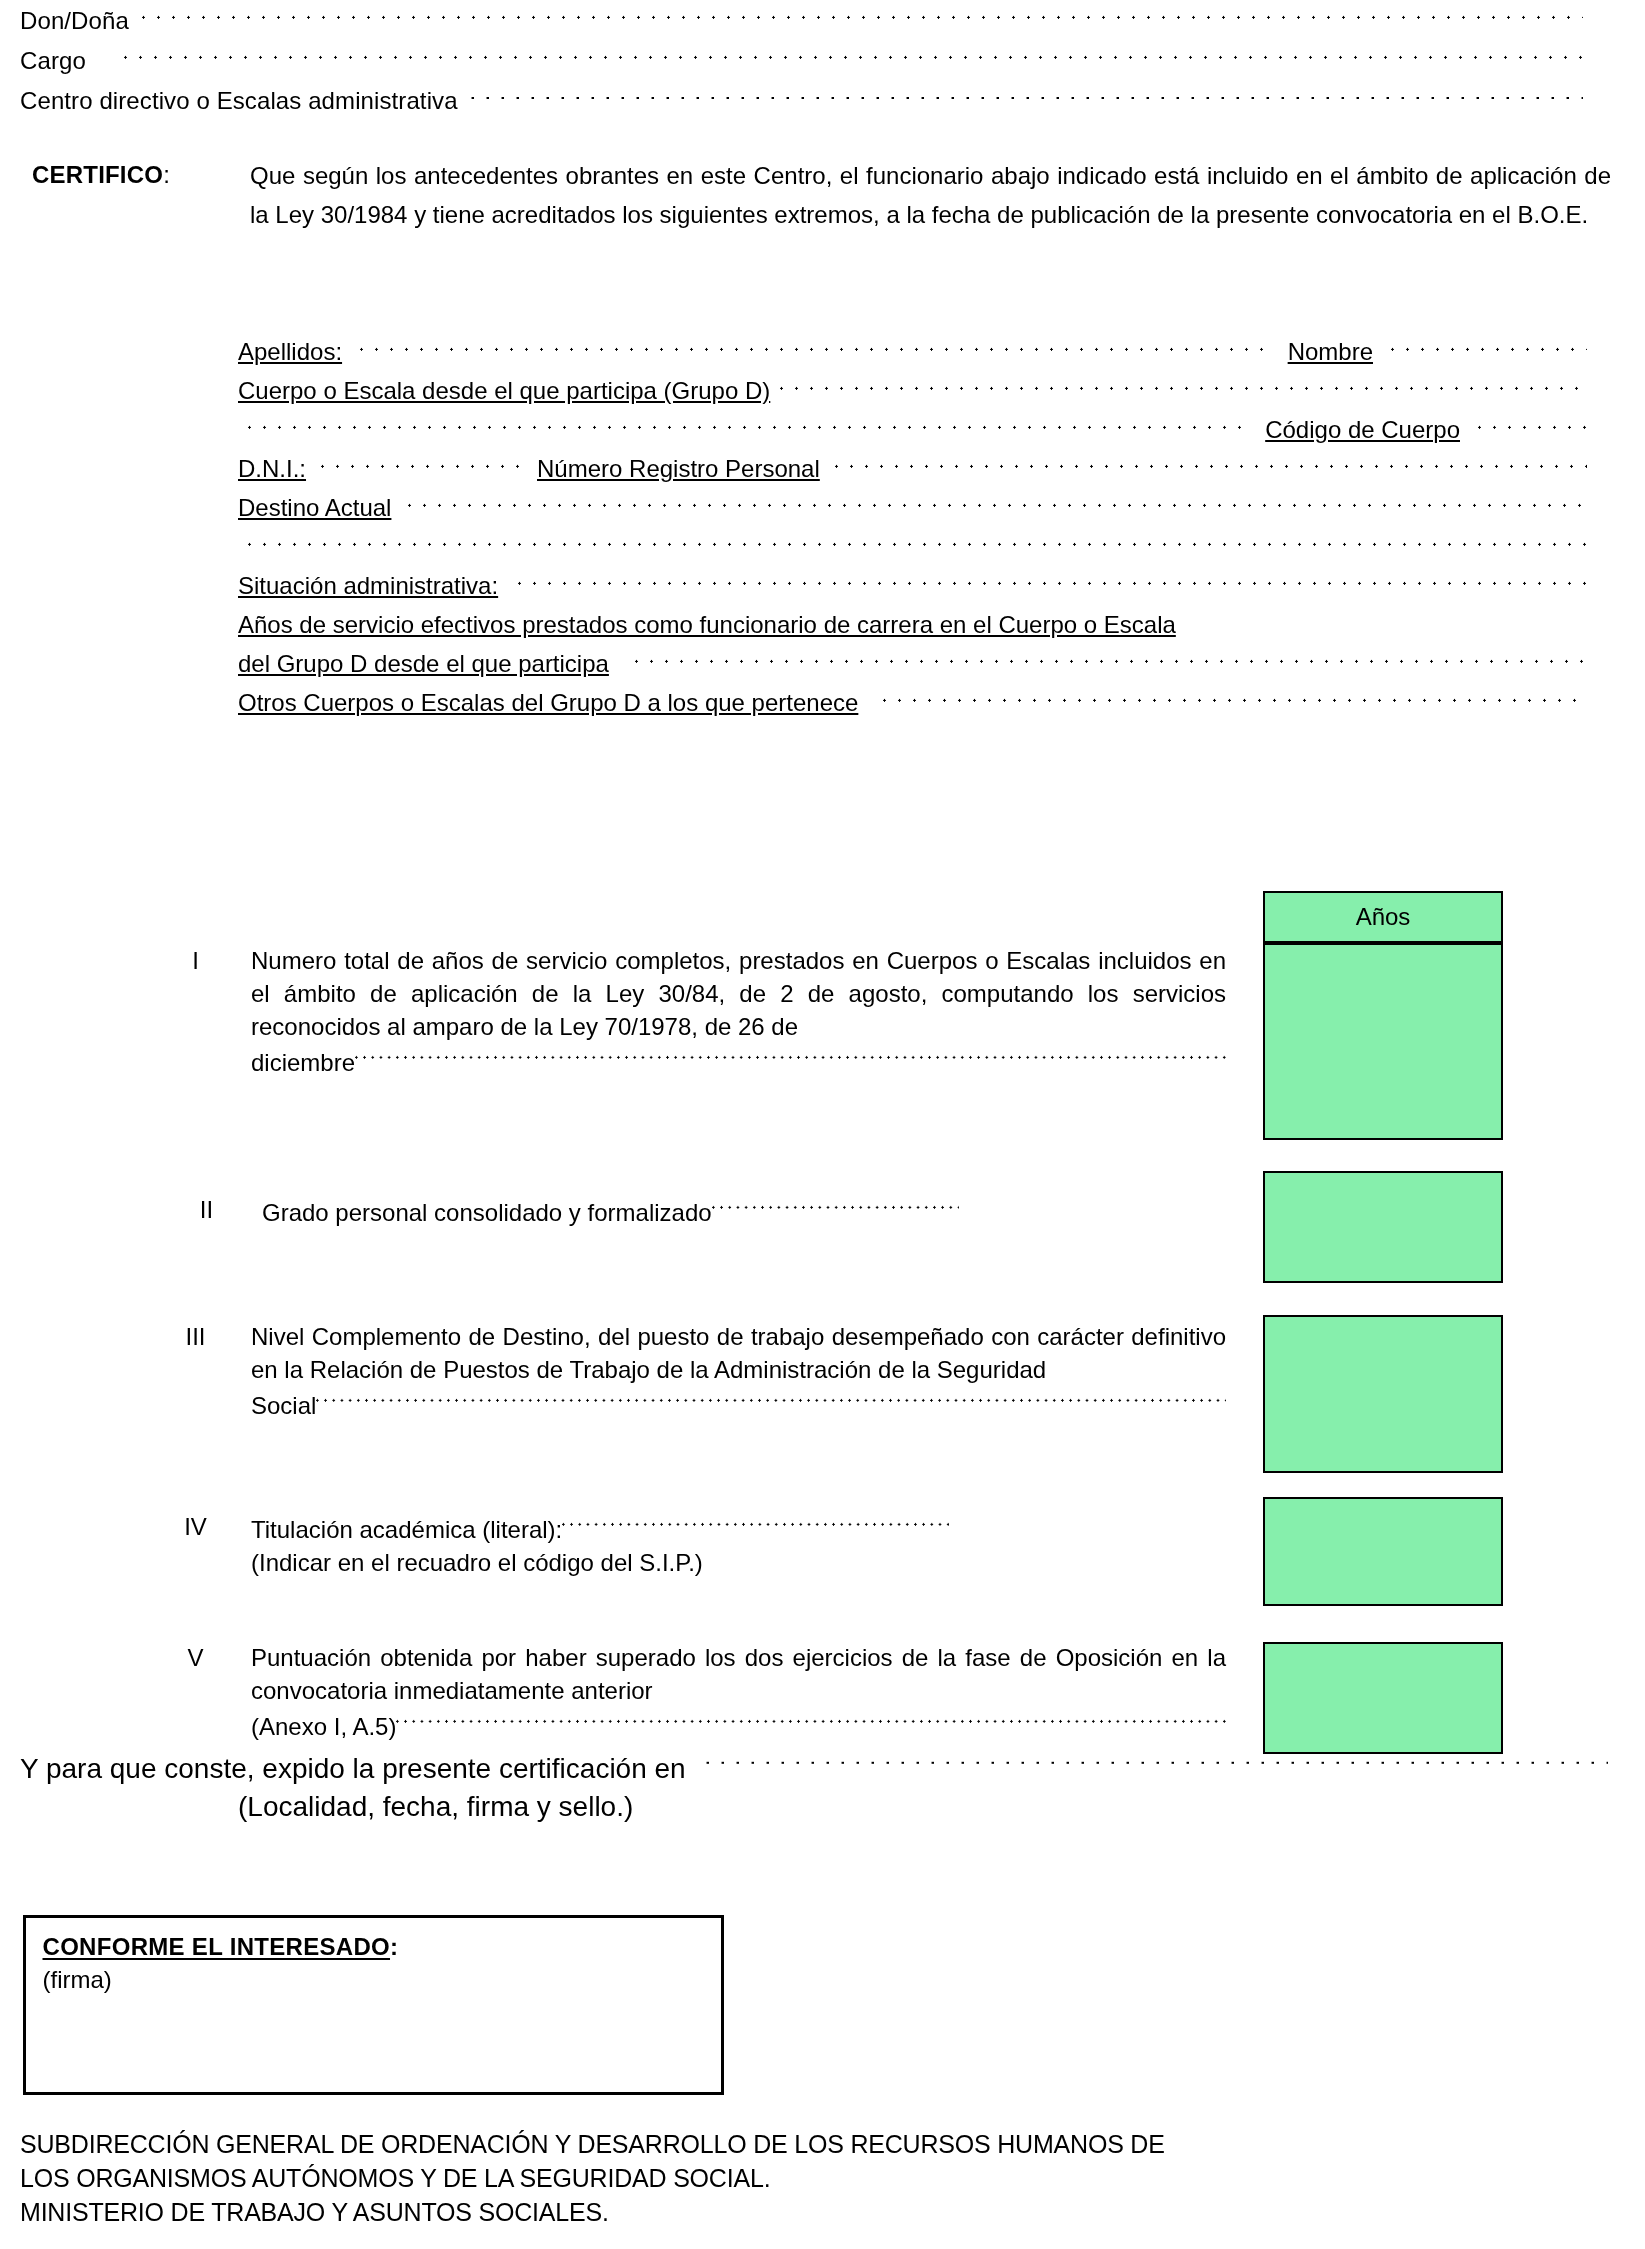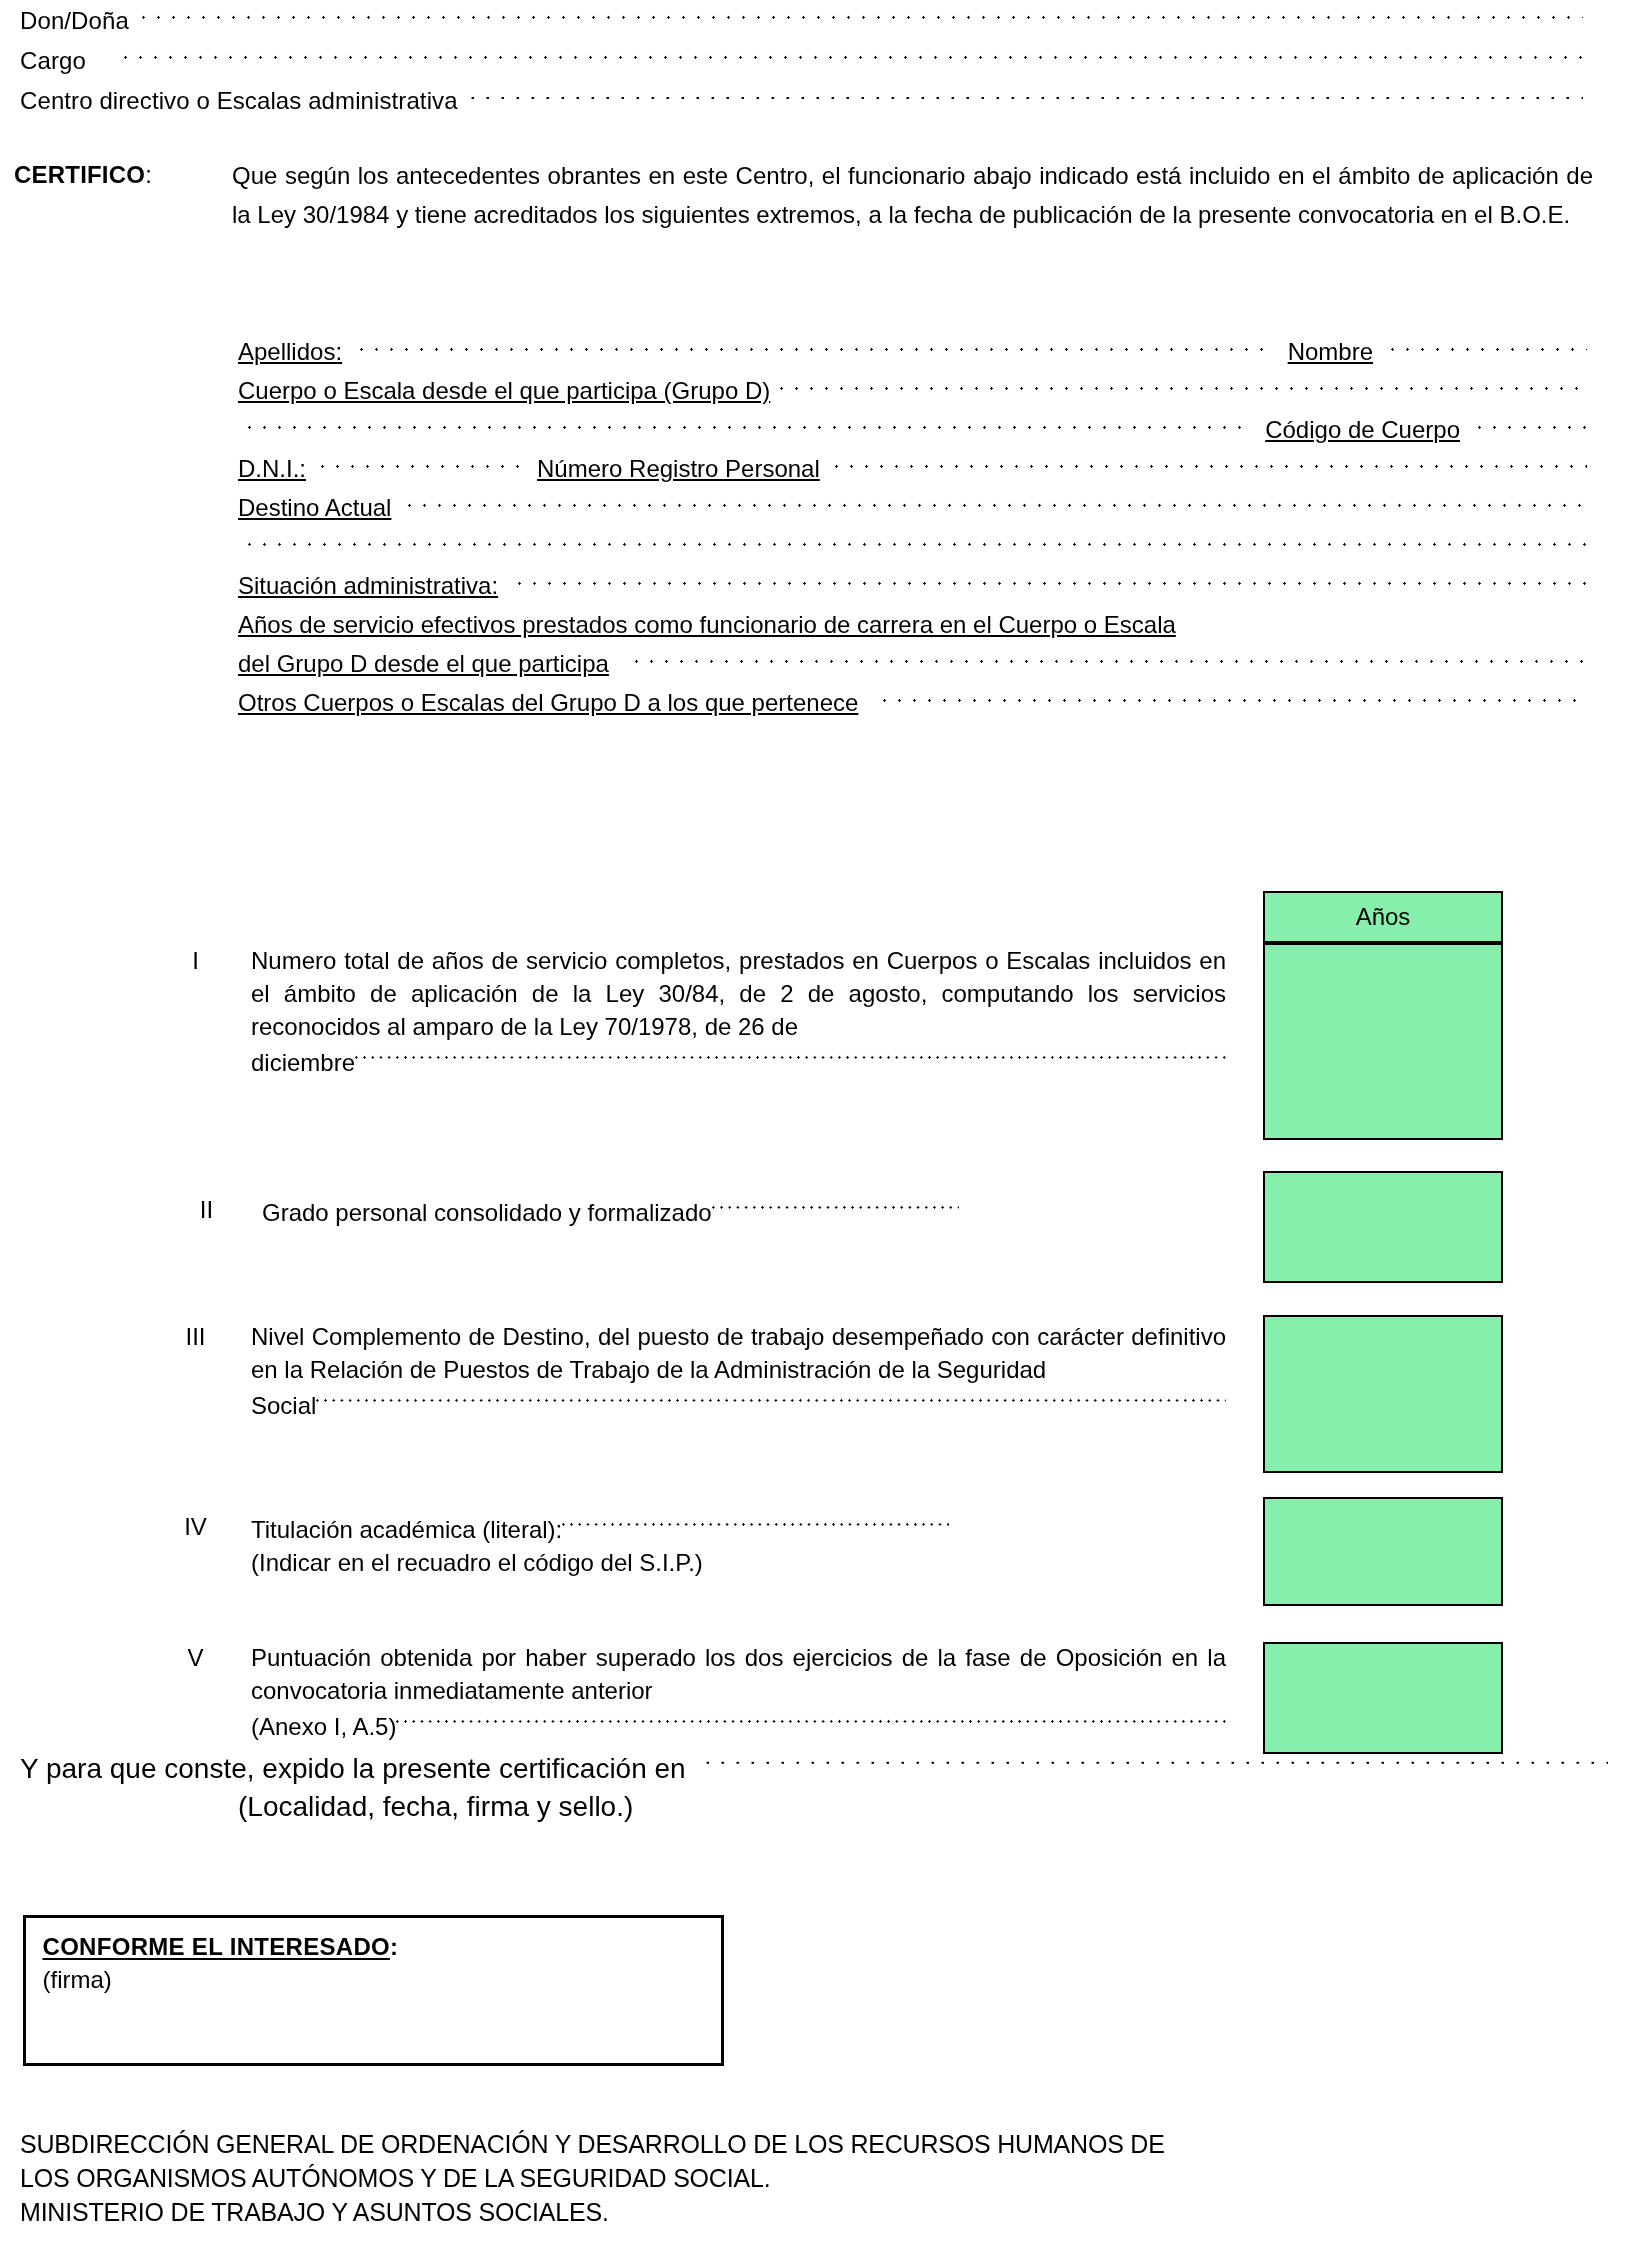--- a/index.html
+++ b/index.html
@@ -53,7 +53,7 @@
   
   #certifico-block {
     position: absolute;
-    left: 14px;
+    left: 32px;
     top: 156px;
     width: 1588px;
   }

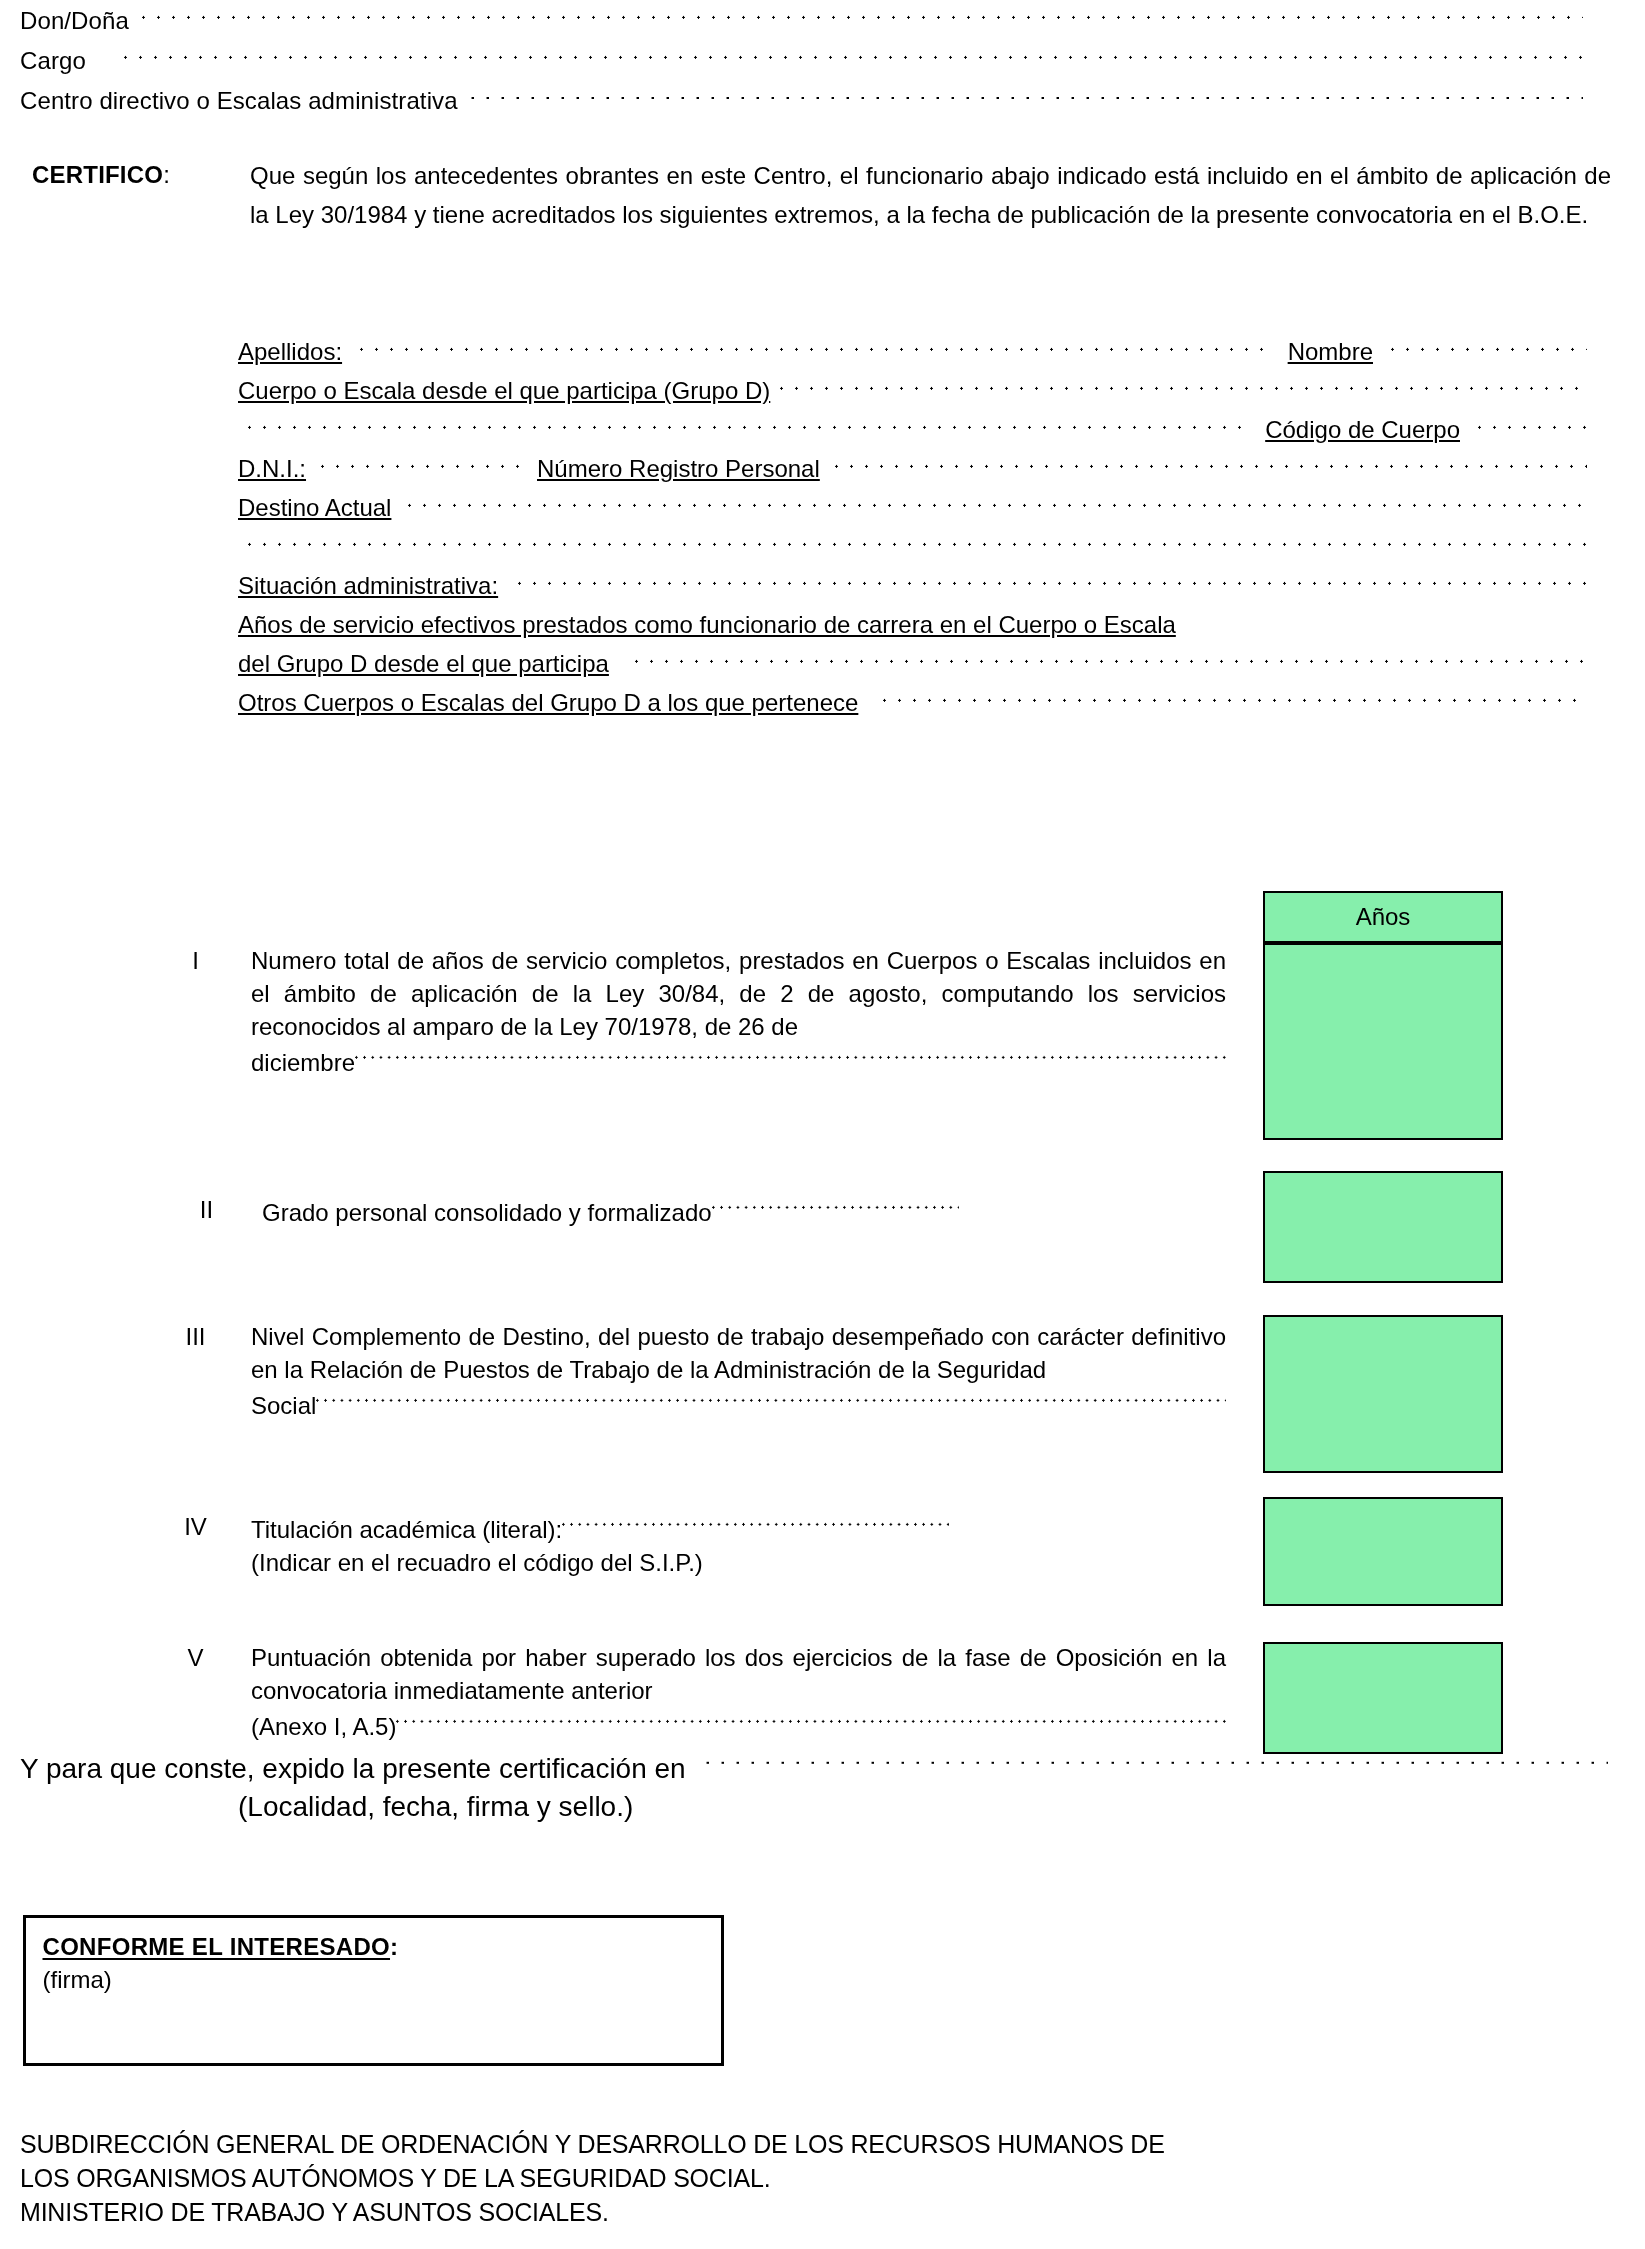--- a/index.html
+++ b/index.html
@@ -151,7 +151,7 @@
     left: 23px;
     top: 1915px;
     width: 701px;
-    height: 151px;
+    height: 180px;
     border: 3.3px solid #000;
     box-sizing: border-box;
     padding: 15px 0 0 16.5px;

